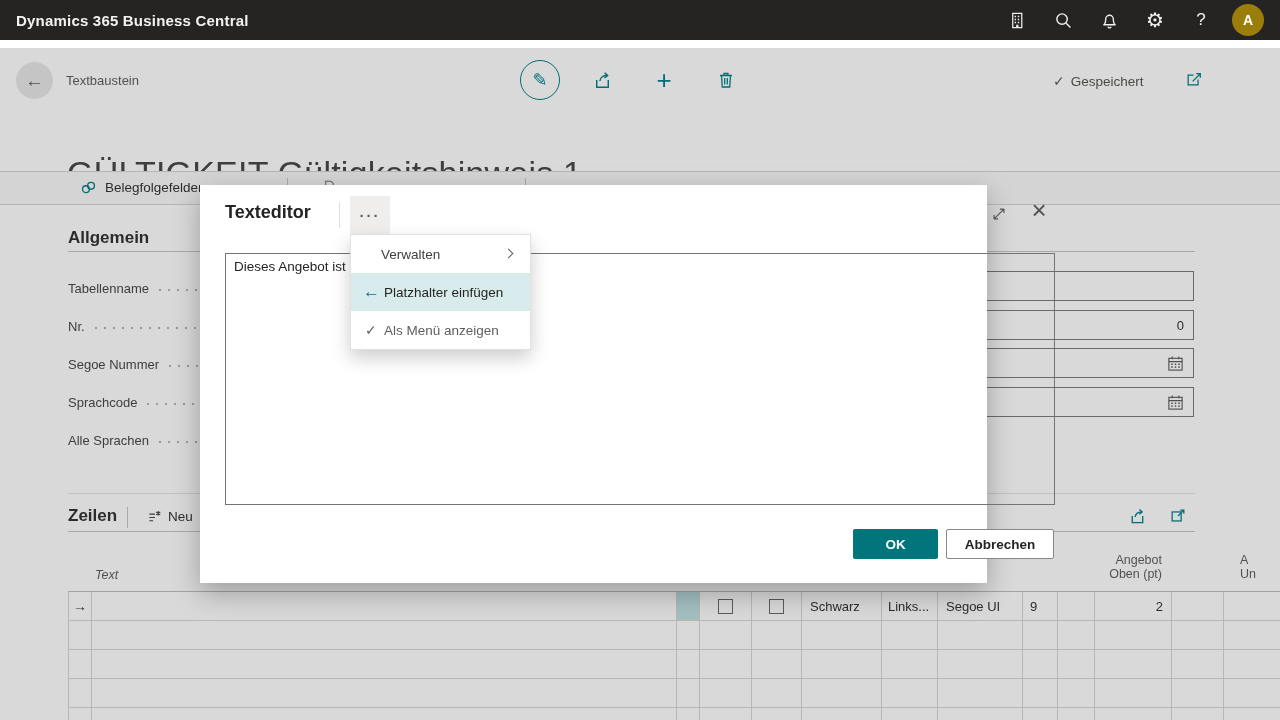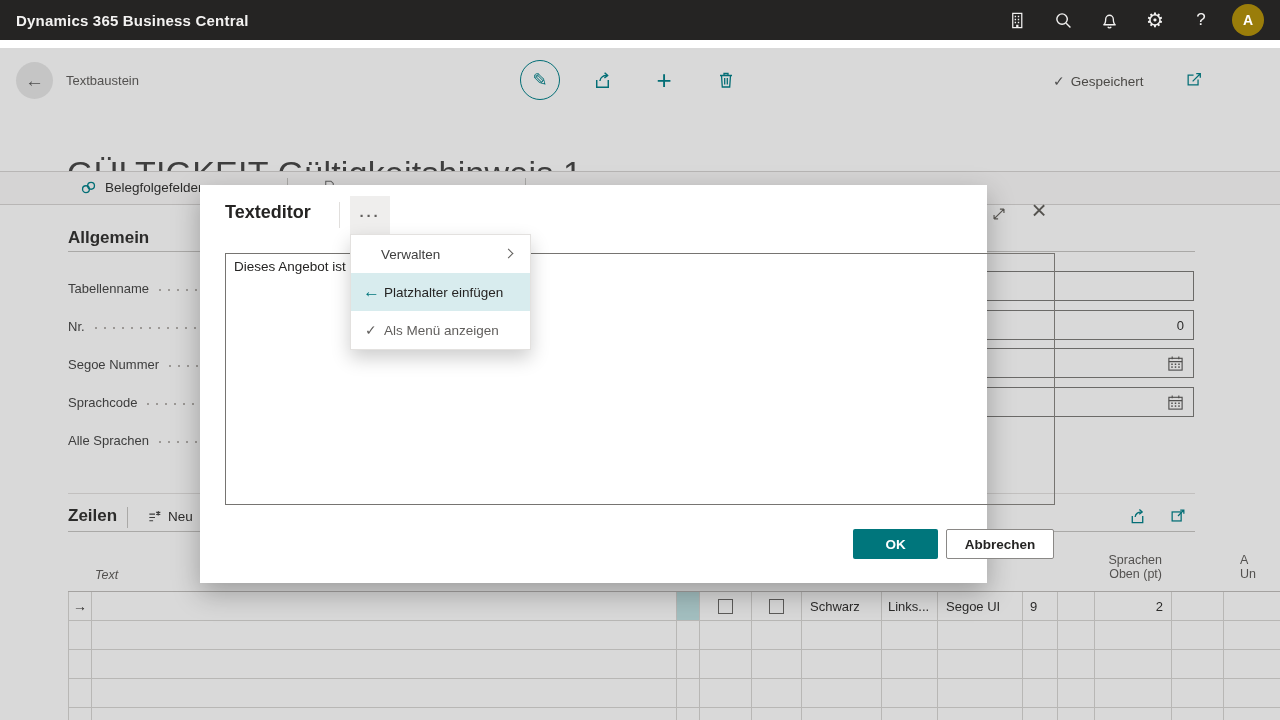--- a/index.html
+++ b/index.html
@@ -301,7 +301,7 @@
 
   <div class="tbl-header-label" style="left:95px; top:520px;font-style:italic;">Text</div>
   <div class="tbl-header-label hdr-right" style="left:1062px; top:505px; width:100px;">
-    <div>Sprachen</div>
+    <div>Angebot</div>
     <div>Oben (pt)</div>
   </div>
   <div class="tbl-header-label" style="left:1240px; top:505px; width:60px;">

